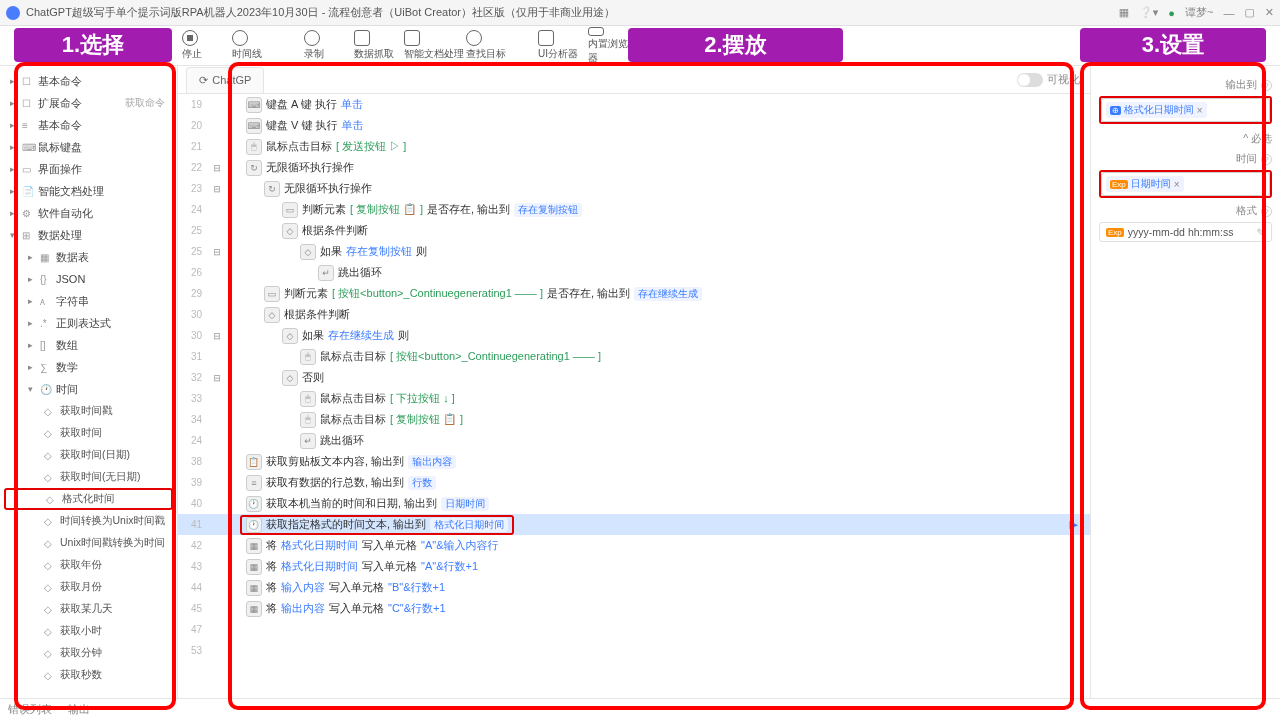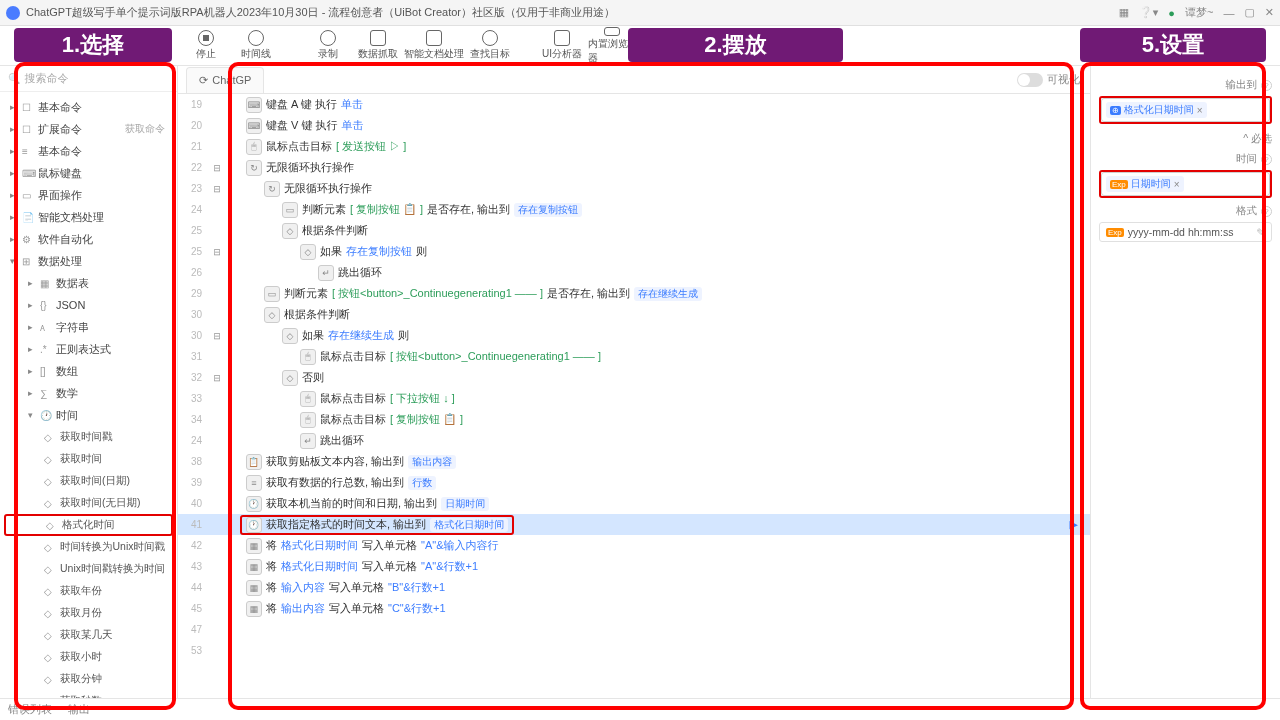--- a/index.html
+++ b/index.html
@@ -56,7 +56,7 @@
 .chip .x { color: #888; cursor: pointer; }
 .plain-input { border: 1px solid #e0e0e0; border-radius: 3px; padding: 3px 6px; margin-top: 4px; display: flex; align-items: center; justify-content: space-between; color: #888; font-size: 10.5px; }
 .footer { height: 22px; border-top: 1px solid #e5e5e5; display: flex; align-items: center; padding: 0 8px; color: #888; font-size: 11px; gap: 16px; }
-.overlay-box { position: absolute; background: #701a75; color: #fff; font-size: 22px; font-weight: bold; display: flex; align-items: center; justify-content: center; border-radius: 4px; z-index: 100; }
+.overlay-box { position: absolute; background: #a21caf; color: #fff; font-size: 22px; font-weight: bold; display: flex; align-items: center; justify-content: center; border-radius: 4px; z-index: 100; }
 .ov1 { top: 28px; left: 14px; width: 158px; height: 34px; }
 .ov2 { top: 28px; left: 628px; width: 215px; height: 34px; }
 .ov3 { top: 28px; left: 1080px; width: 186px; height: 34px; }

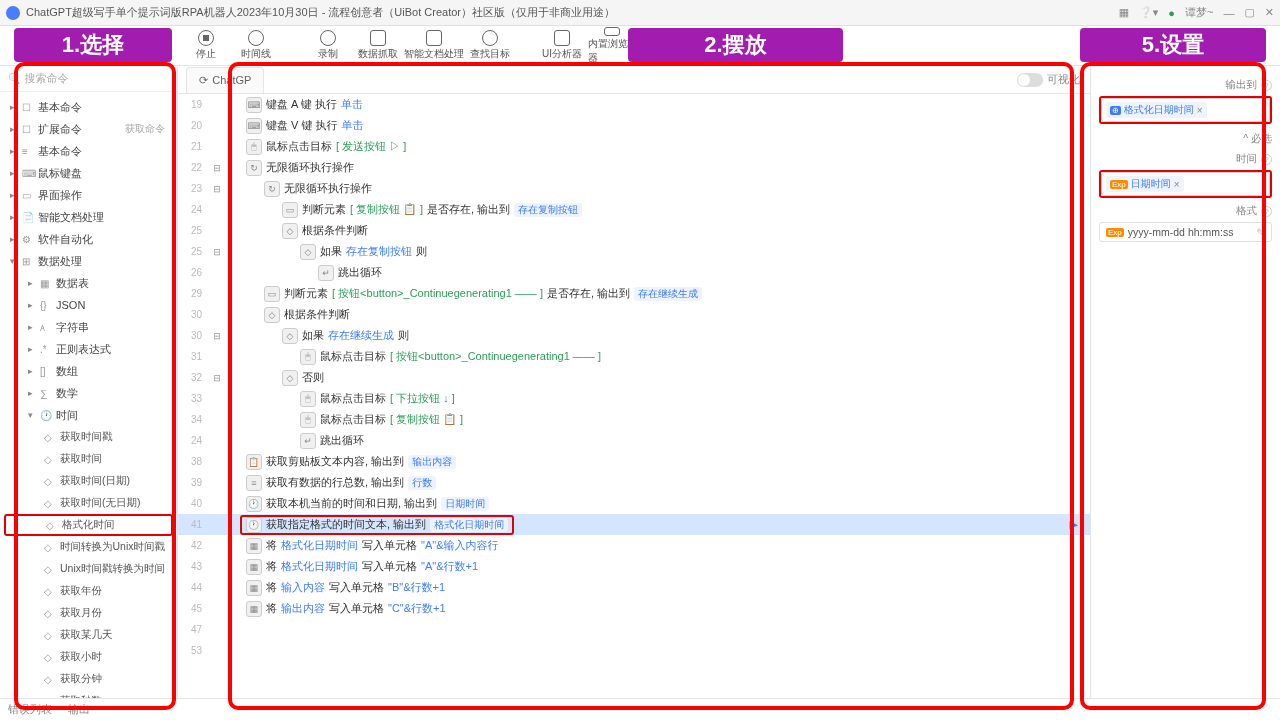--- a/index.html
+++ b/index.html
@@ -10,7 +10,7 @@
 .titlebar .win-btns { display: flex; gap: 10px; align-items: center; color: #888; font-size: 11px; }
 .titlebar .win-btns span { cursor: pointer; }
 .toolbar { height: 40px; border-bottom: 1px solid #e5e5e5; display: flex; align-items: center; padding-left: 182px; gap: 2px; }
-.tool { display: flex; flex-direction: column; align-items: center; justify-content: center; width: 48px; height: 38px; color: #555; font-size: 10px; cursor: pointer; }
+.tool { display: flex; flex-direction: column; justify-content: center; width: 48px; height: 38px; color: #555; font-size: 10px; cursor: pointer; }
 .tool .ico { width: 16px; height: 16px; border: 1.5px solid #666; border-radius: 50%; margin-bottom: 1px; }
 .tool .ico.sq { border-radius: 3px; }
 .tool.stop .ico { border-radius: 50%; background: #fff; position: relative; }

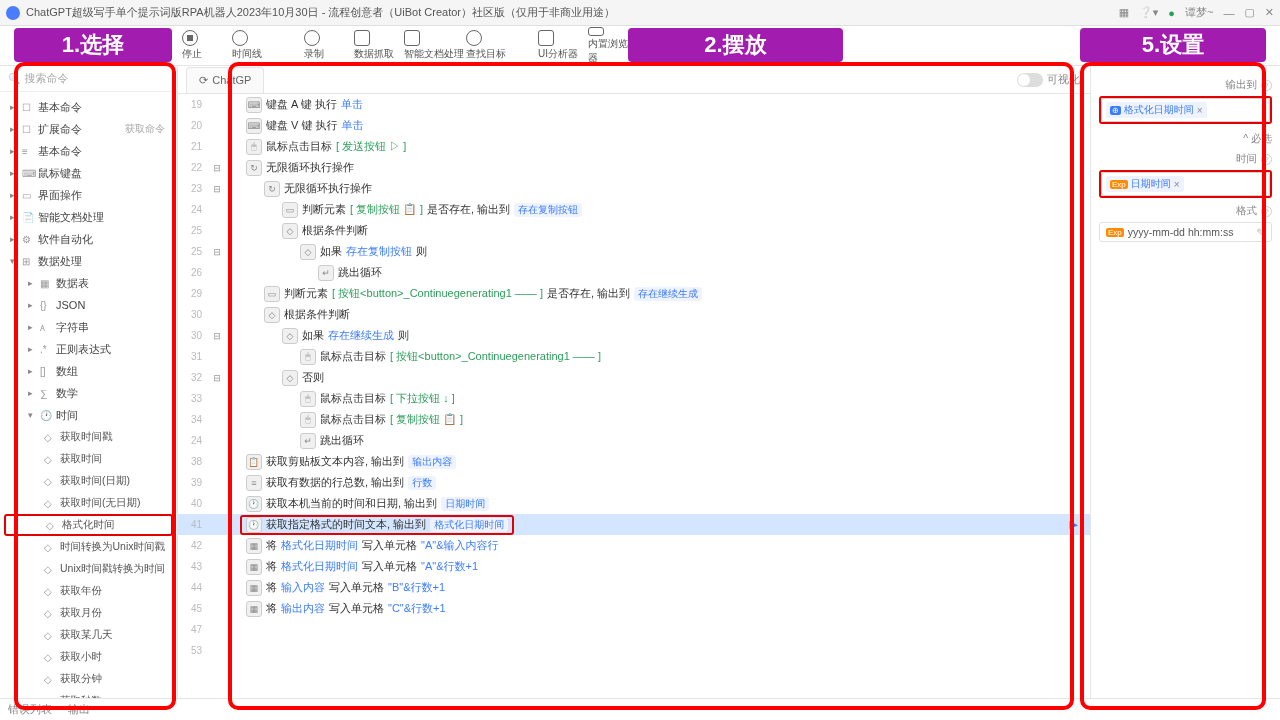--- a/index.html
+++ b/index.html
@@ -593,7 +593,7 @@
 
 <div class="overlay-box ov1">1.选择</div>
 <div class="overlay-box ov2">2.摆放</div>
-<div class="overlay-box ov3">5.设置</div>
+<div class="overlay-box ov3">3.设置</div>
 <div class="red-frame rf1"></div>
 <div class="red-frame rf2"></div>
 <div class="red-frame rf3"></div>

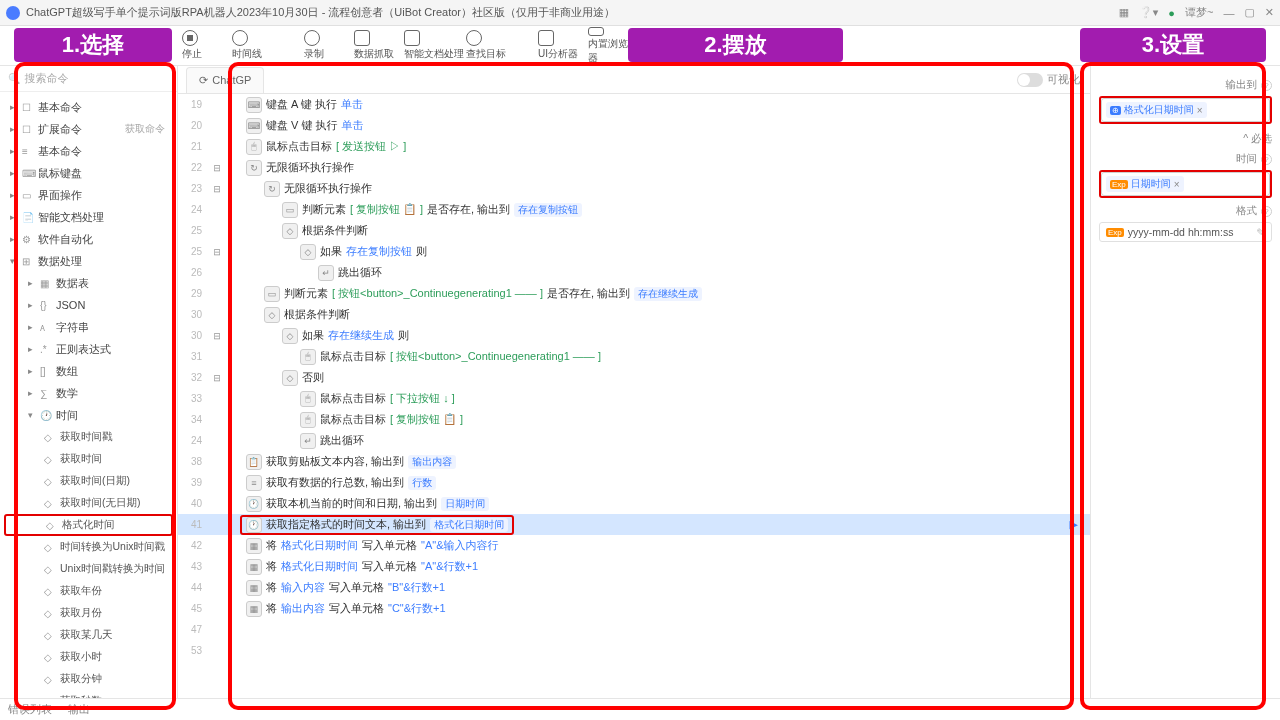--- a/index.html
+++ b/index.html
@@ -125,9 +125,6 @@
 <div class="main">
 
   <div class="sidebar">
-    <div class="search">
-        <span>搜索命令</span>
-      </div>
     <div class="tree">
       <div class="tree-item">
           <span class="chev">▸</span>

